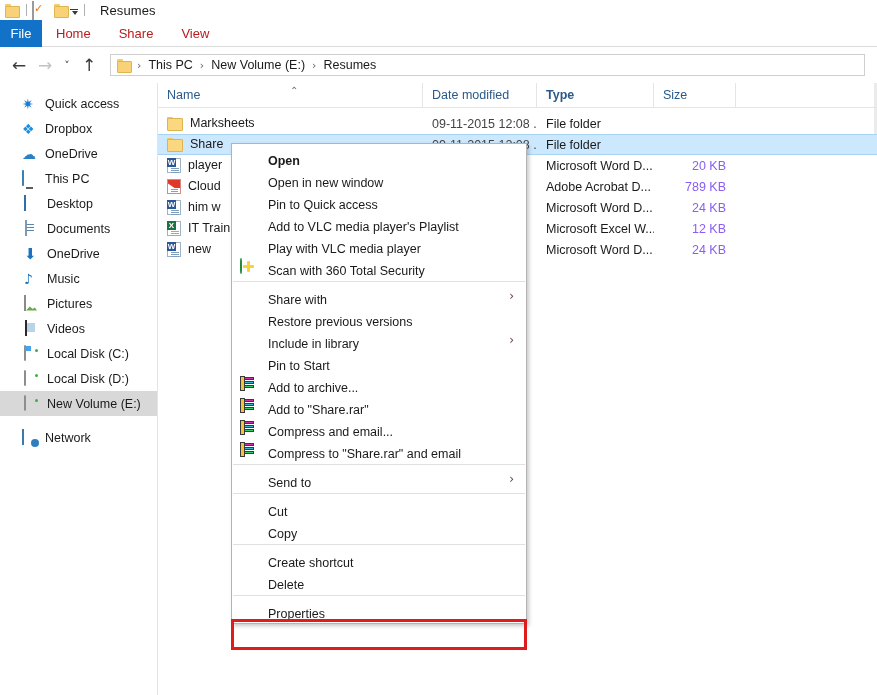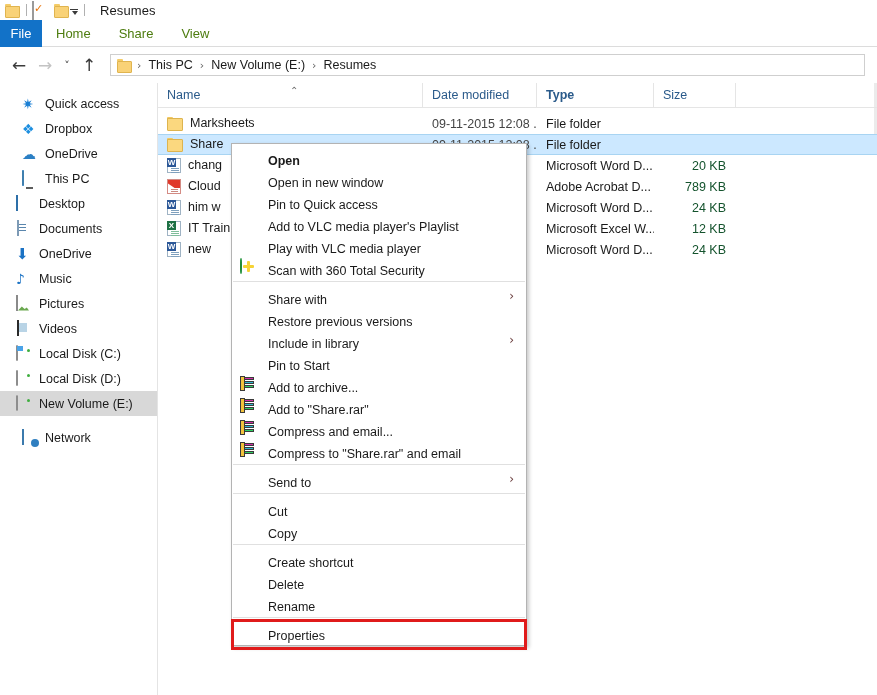--- a/index.html
+++ b/index.html
@@ -96,7 +96,7 @@
   }
   .tab {
     display: flex; align-items: center; justify-content: center;
-    font-size: 13px; color: #4d7c0f;
+    font-size: 13px; color: #b91c1c;
     padding: 0 14px; height: 27px;
     cursor: default;
   }

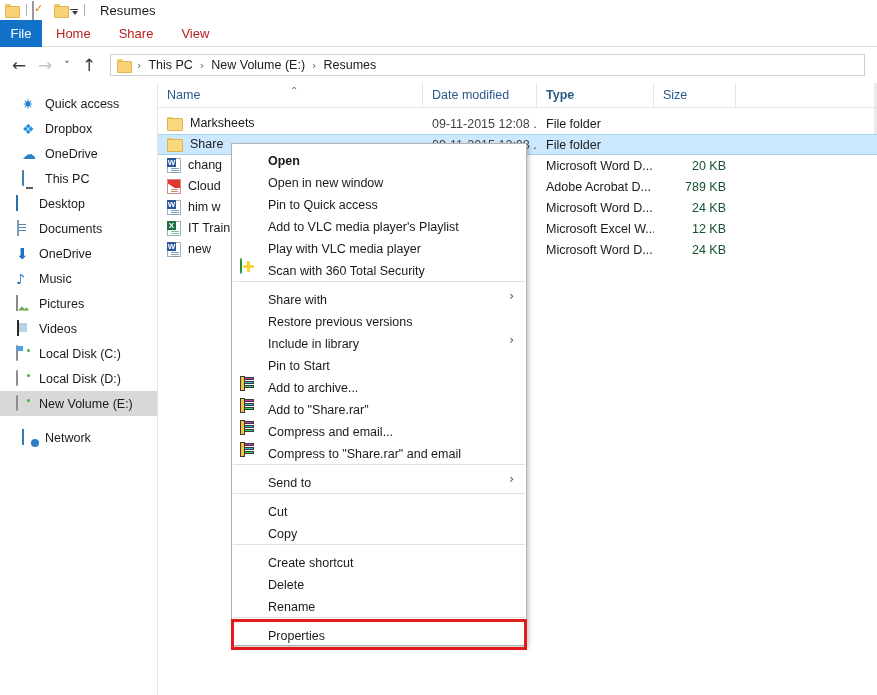--- a/index.html
+++ b/index.html
@@ -593,7 +593,7 @@
         <div class="row">
           <span class="cell-name">
             <span class="fico fico-word"></span>
-            <span>chang</span>
+            <span>player</span>
           </span>
           <span class="cell-date">...</span>
           <span class="cell-type">Microsoft Word D...</span>

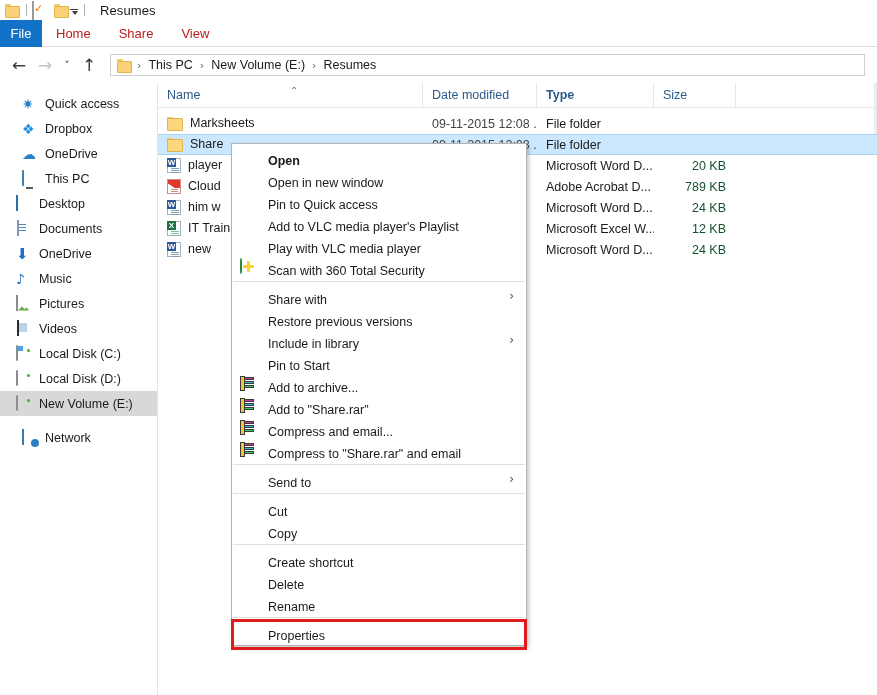--- a/index.html
+++ b/index.html
@@ -300,7 +300,7 @@
   }
   .cell-size {
     width: 82px; padding-right: 10px;
-    text-align: right; color: #14532d; white-space: nowrap;
+    text-align: right; color: #8b5cf6; white-space: nowrap;
   }
 
   .fico { width: 16px; height: 16px; margin-right: 7px; position: relative; flex: none; }

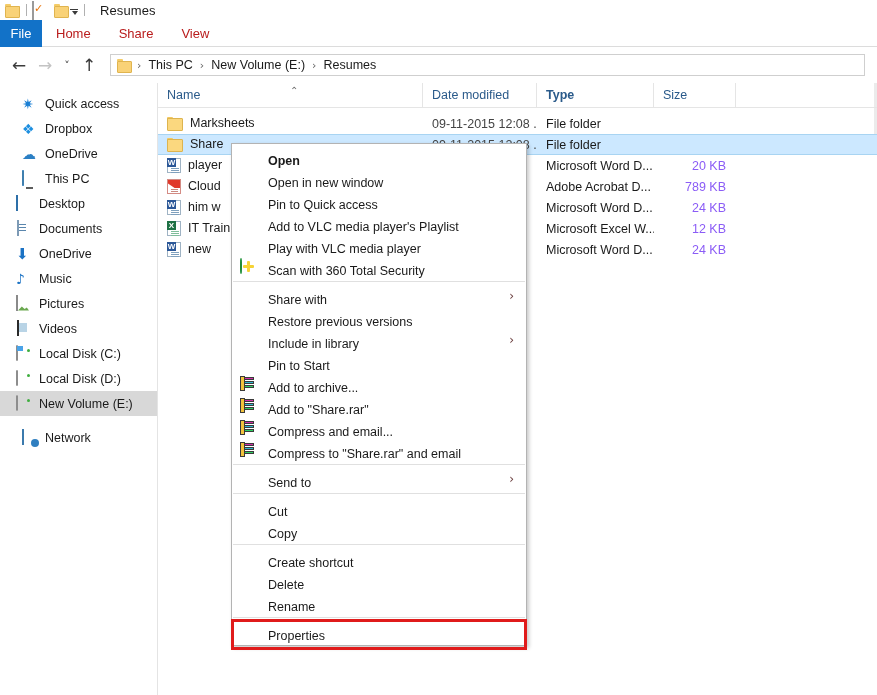--- a/index.html
+++ b/index.html
@@ -162,7 +162,7 @@
     padding-left: 22px;
     cursor: default;
   }
-  .side-item.indent { padding-left: 16px; }
+  .side-item.indent { padding-left: 24px; }
   .side-item.selected { background: #d8d8d8; }
   .side-ico {
     width: 16px; height: 16px; margin-right: 7px;

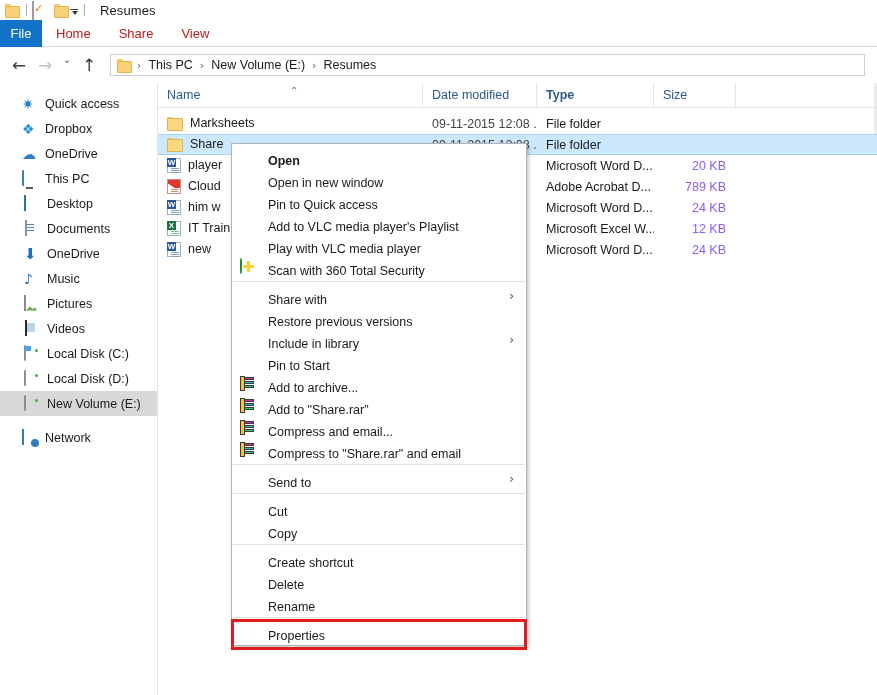--- a/index.html
+++ b/index.html
@@ -718,9 +718,6 @@
     <div class="mi">
       <span class="mlabel">Delete</span>
     </div>
-    <div class="mi">
-      <span class="mlabel">Rename</span>
-    </div>
     <div class="msep"></div>
 
     <div class="mi">

